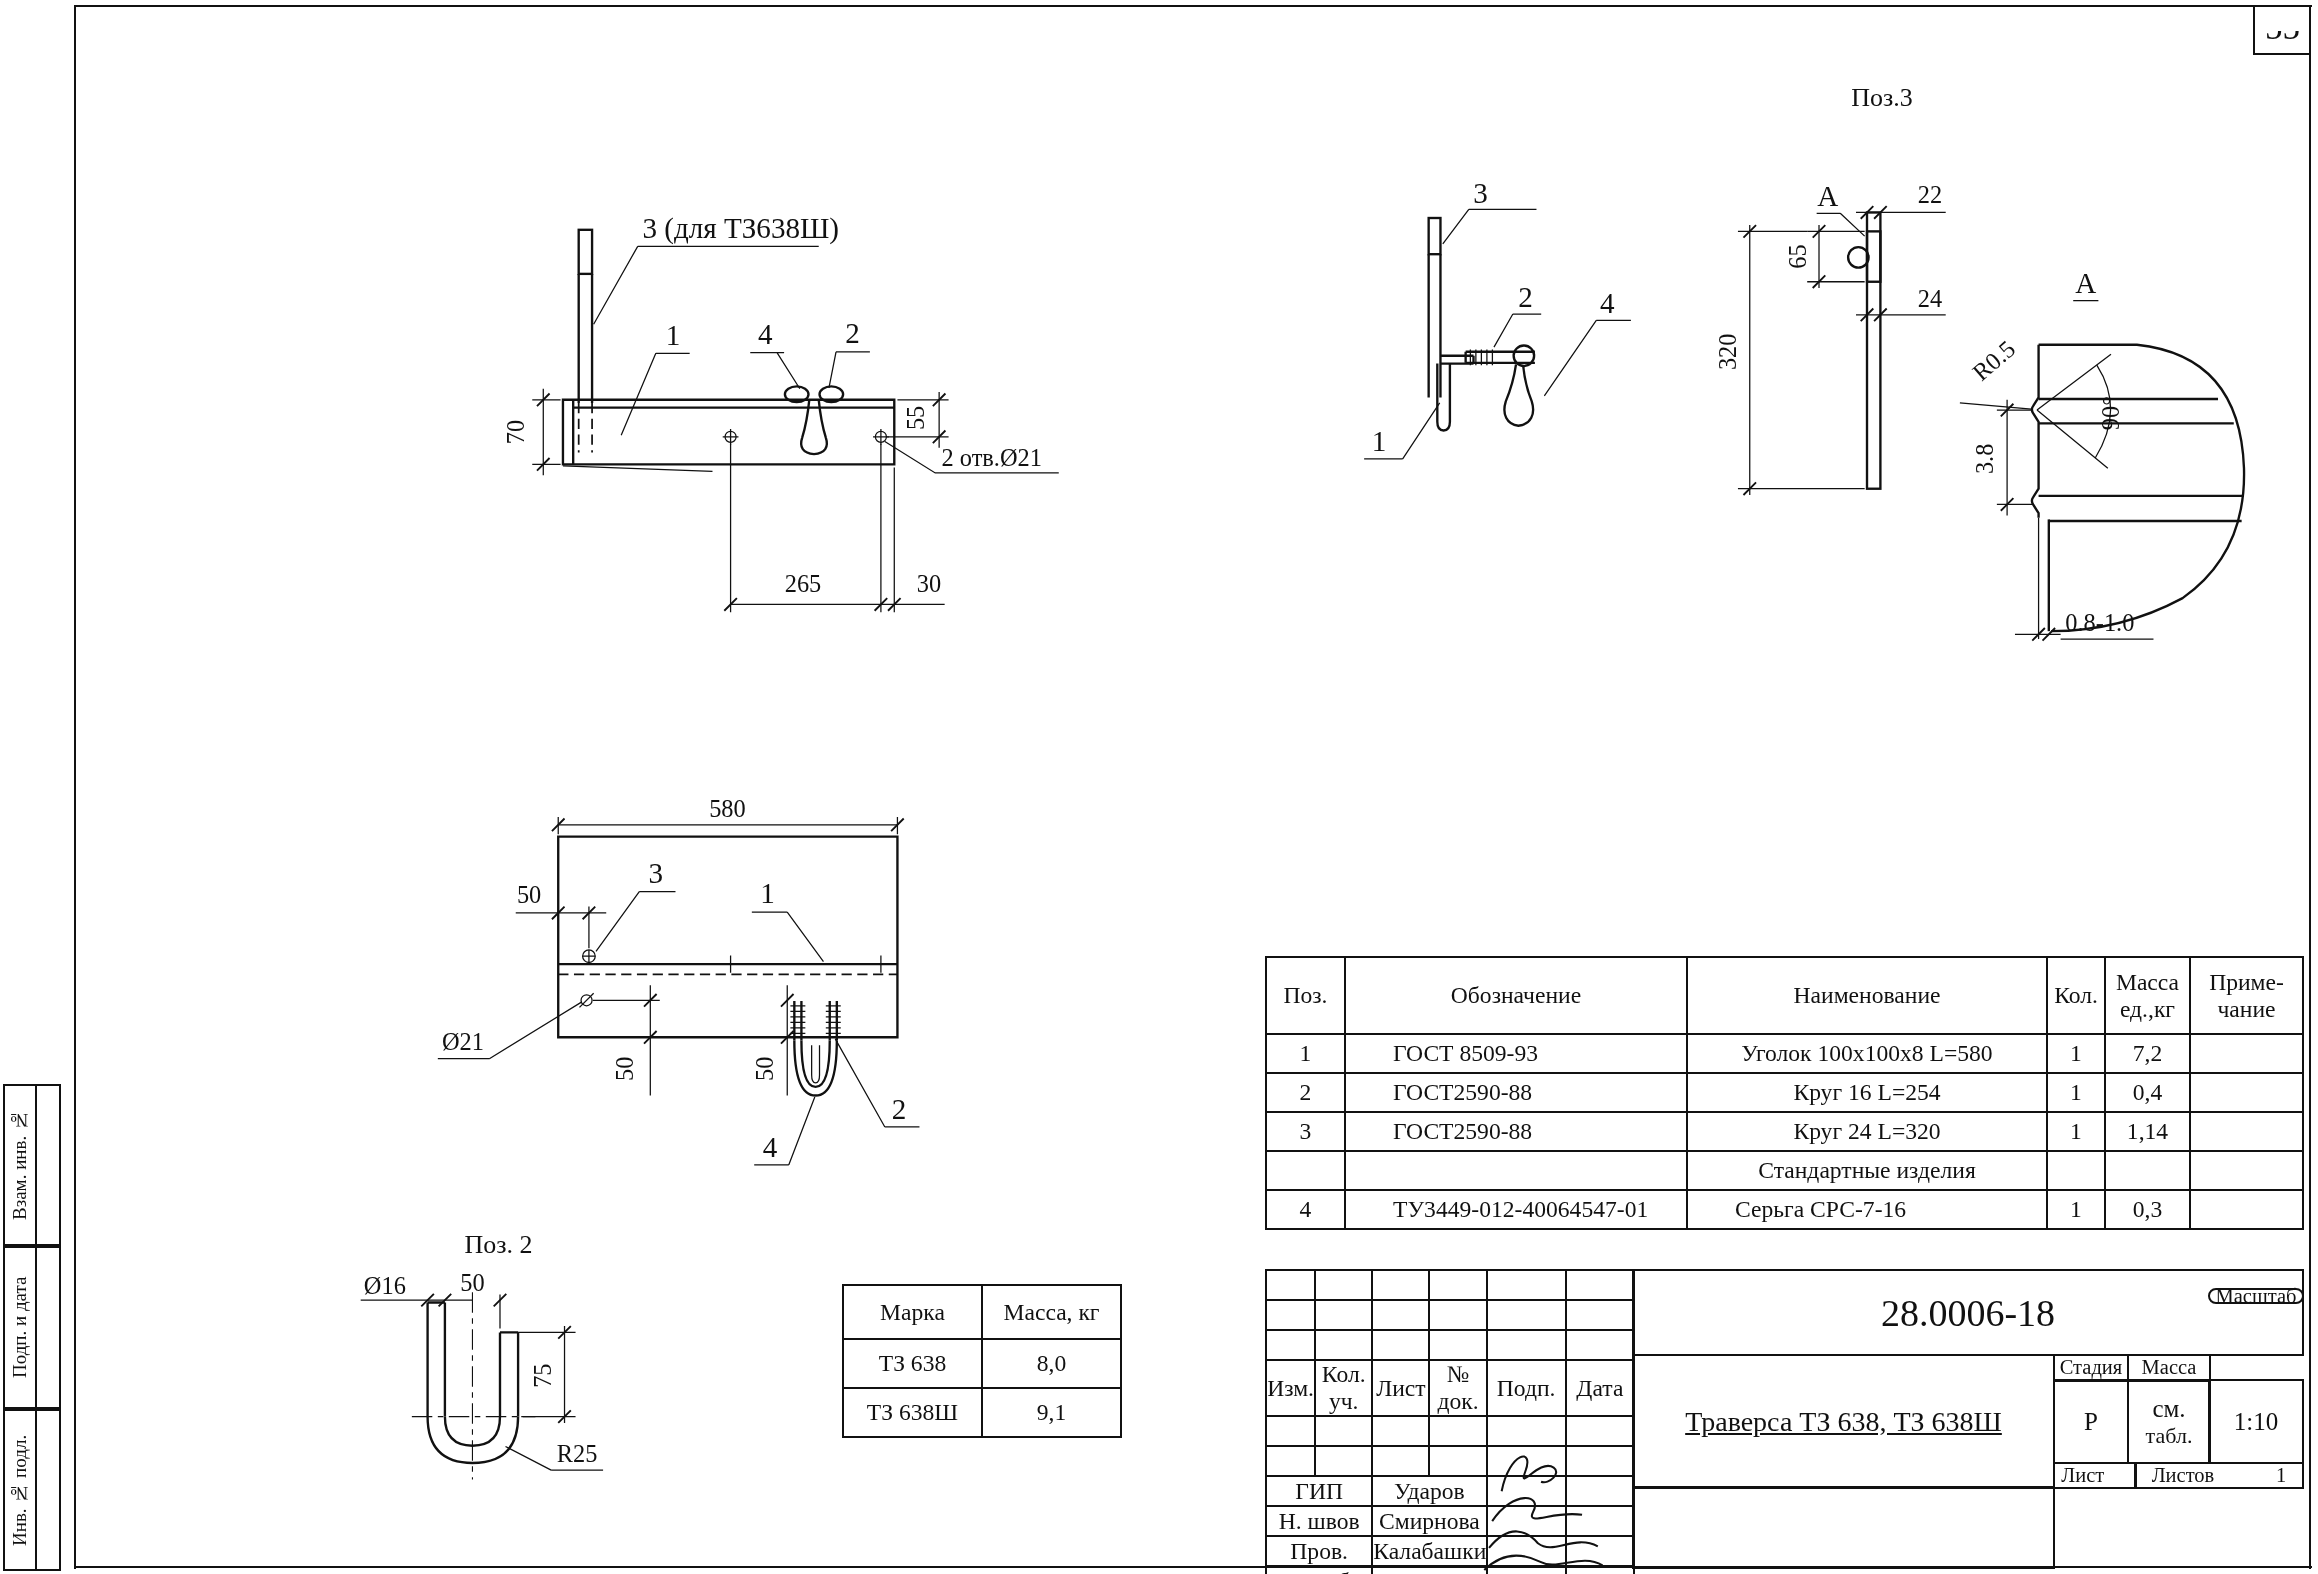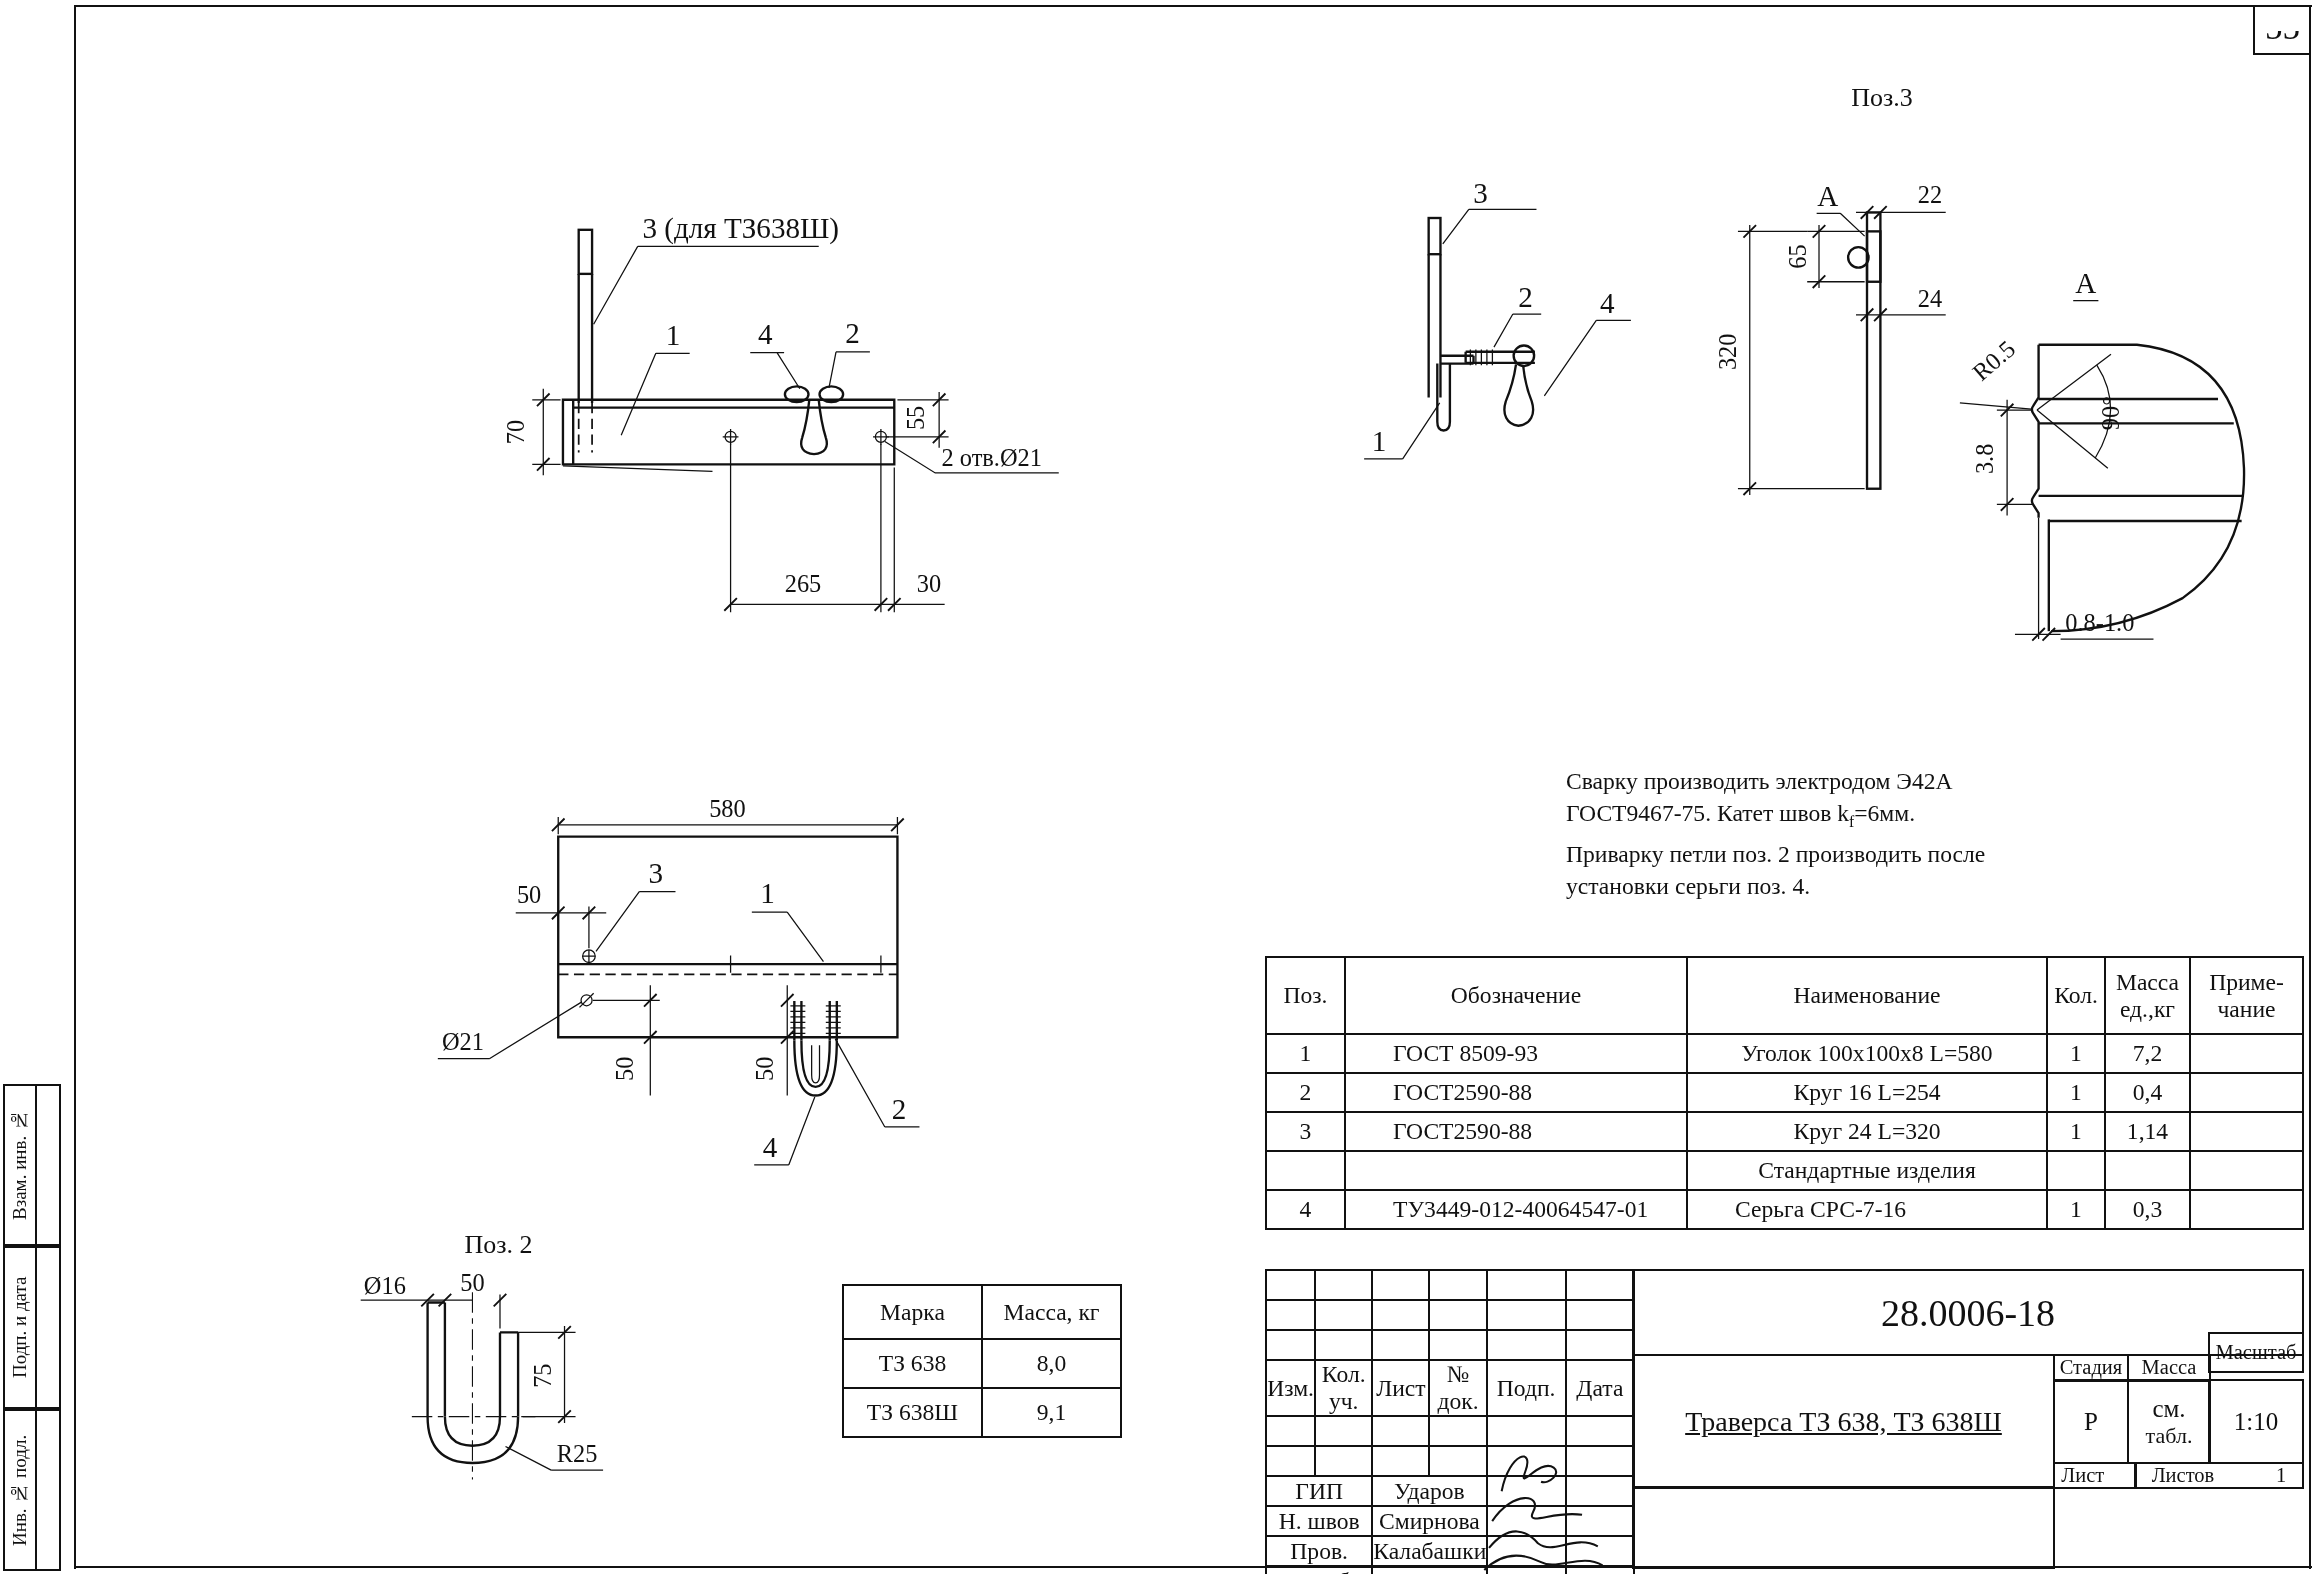--- a/index.html
+++ b/index.html
@@ -217,12 +217,6 @@
       M709,1701 L725,1685 M709,1808 L725,1792"></path>
   </svg>
 
-  <div class="notes">
-    <div>Сварку производить электродом Э42А</div>
-    <div><span>ГОСТ9467-75. Катет швов k</span><sub style="font-size:15.7px;">f</sub><span>=6мм.</span></div>
-    <div>Приварку петли поз. 2 производить после</div>
-    <div>установки серьги поз. 4.</div>
-  </div>
 
   <table class="abs" style="left:1265px;top:956px;width:1037px;">
     <colgroup>

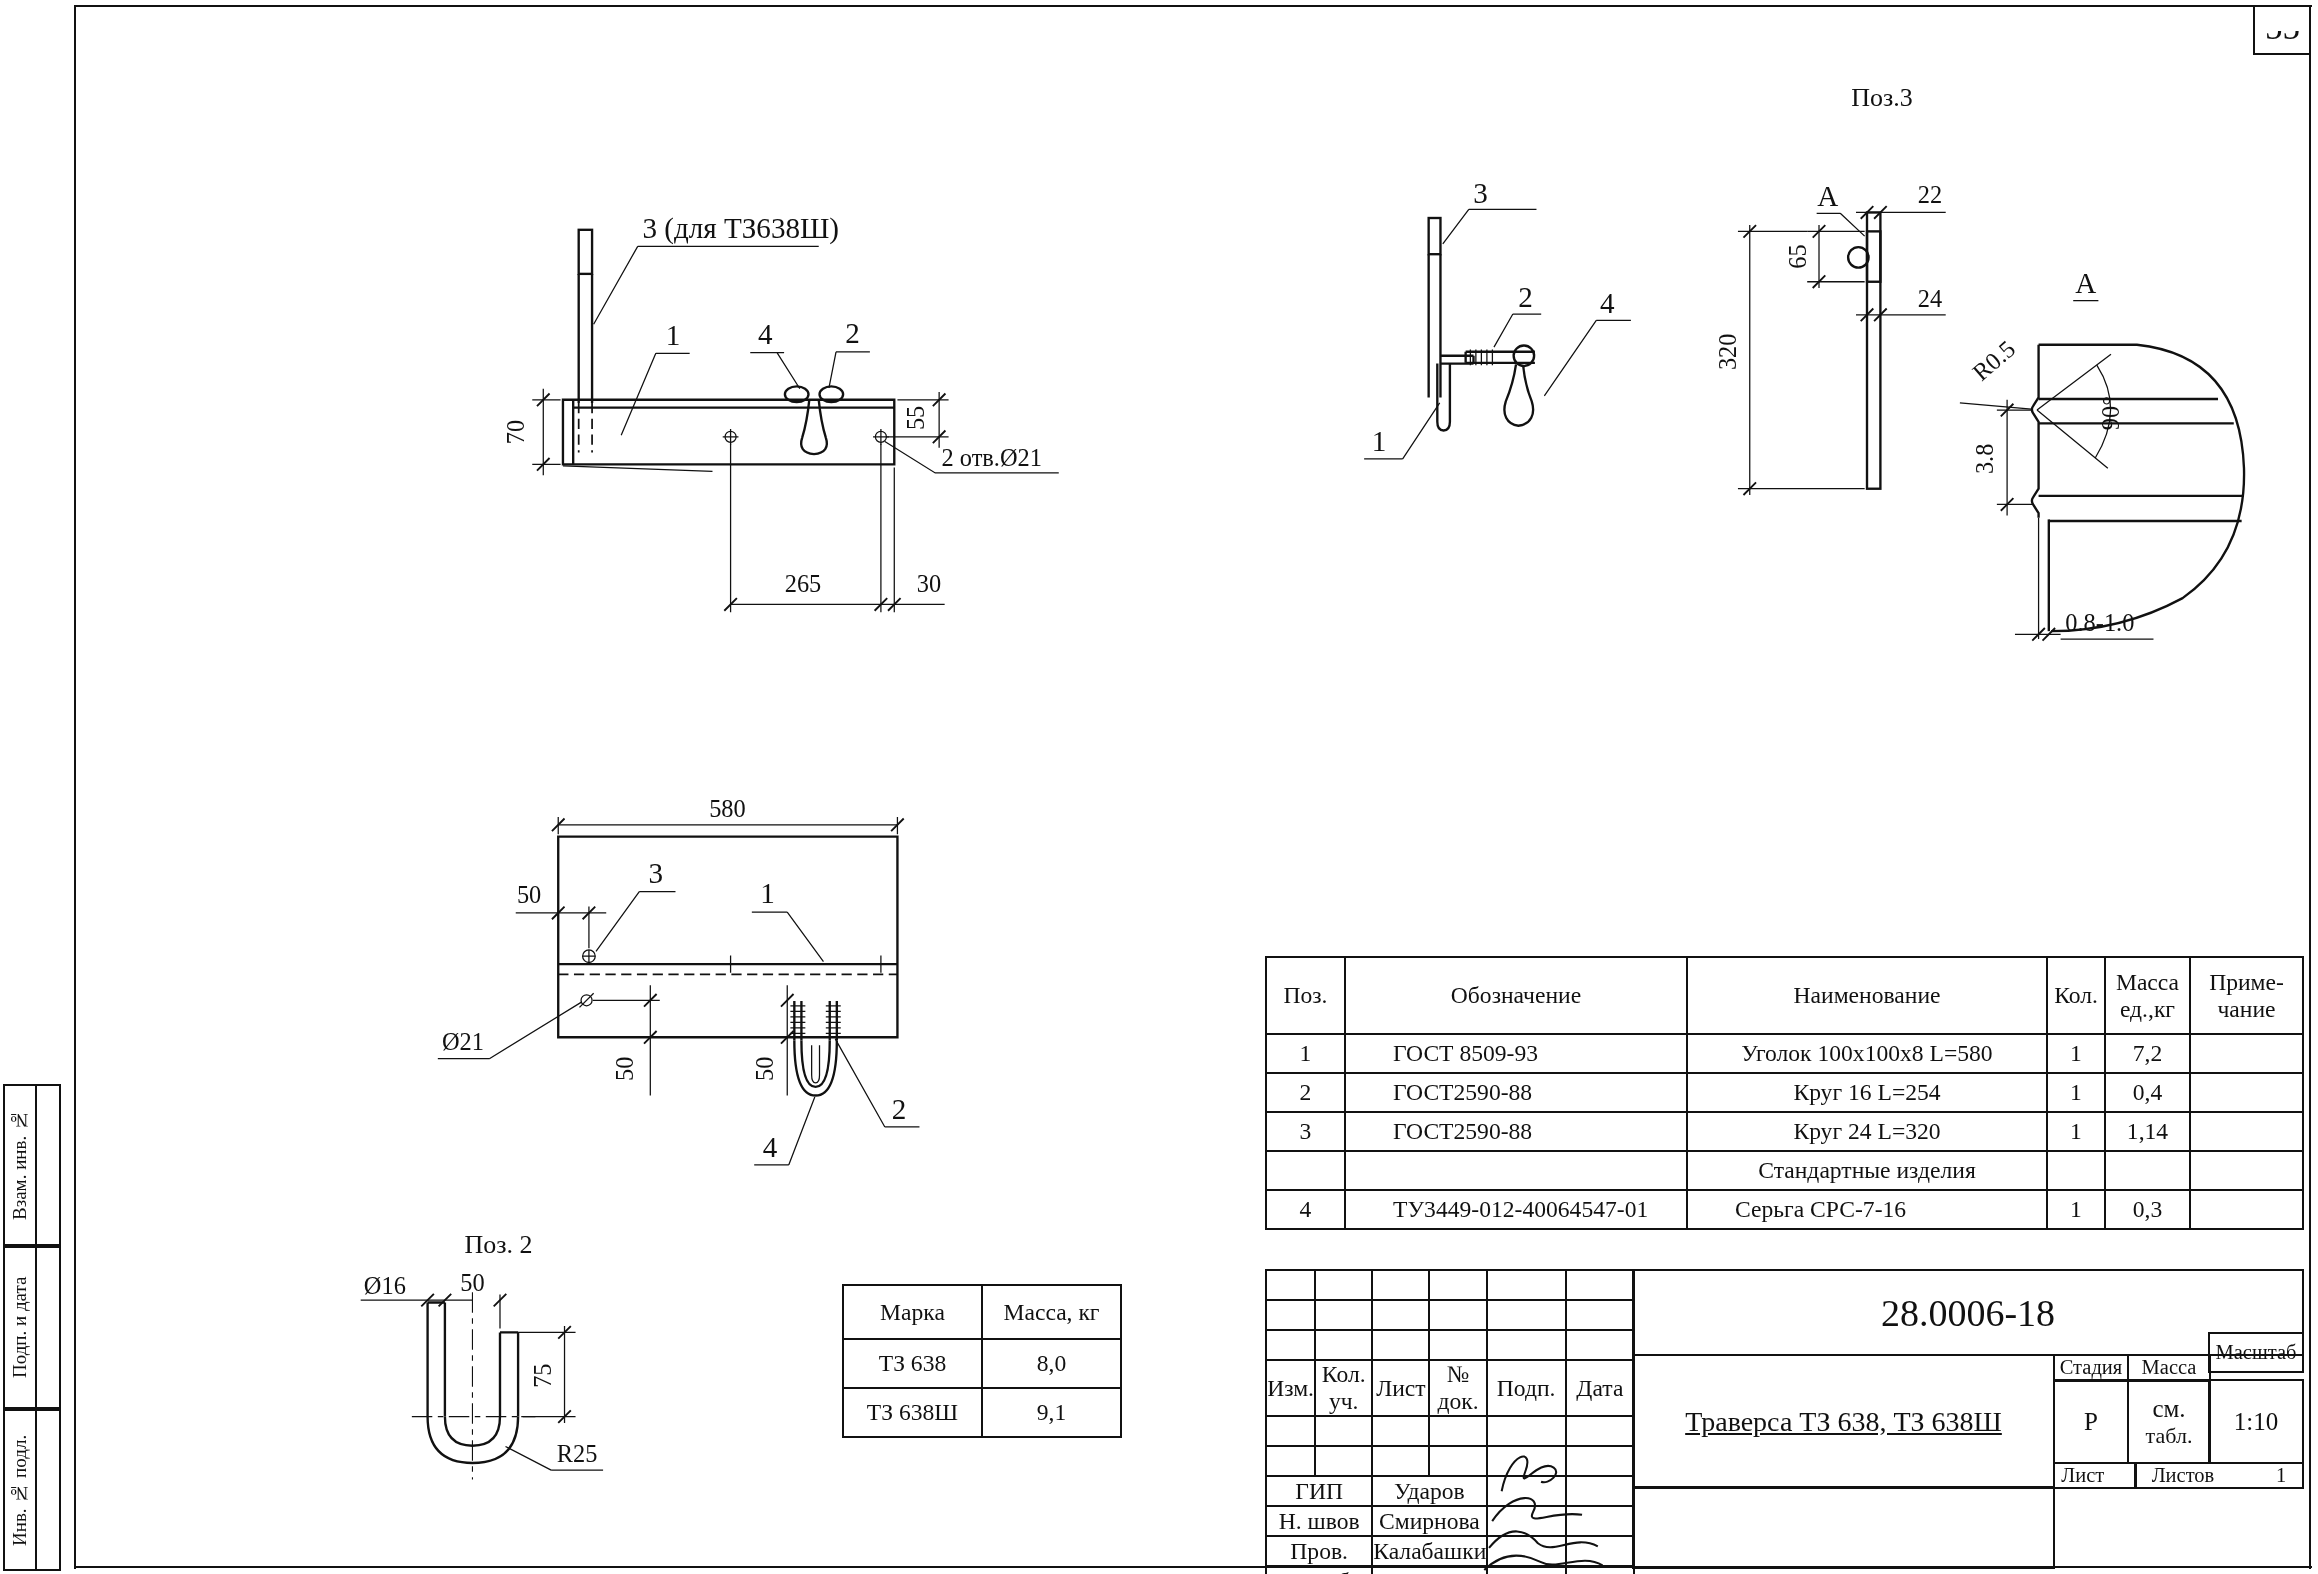--- a/index.html
+++ b/index.html
@@ -412,7 +412,7 @@
   <div class="cell" style="left:2127px;top:1354px;width:84px;height:27.5px;">
     <span style="font-size:20.5px;">Масса</span>
   </div>
-  <div class="cell" style="left:2208px;top:1332px;width:96px;height:41px;">
+  <div class="cell" style="left:2208px;top:1288px;width:96px;height:16px;border-radius:9px;">
     <span style="font-size:20.5px;">Масштаб</span>
   </div>
   <div class="cell" style="left:2053px;top:1379px;width:76px;height:85px;">

